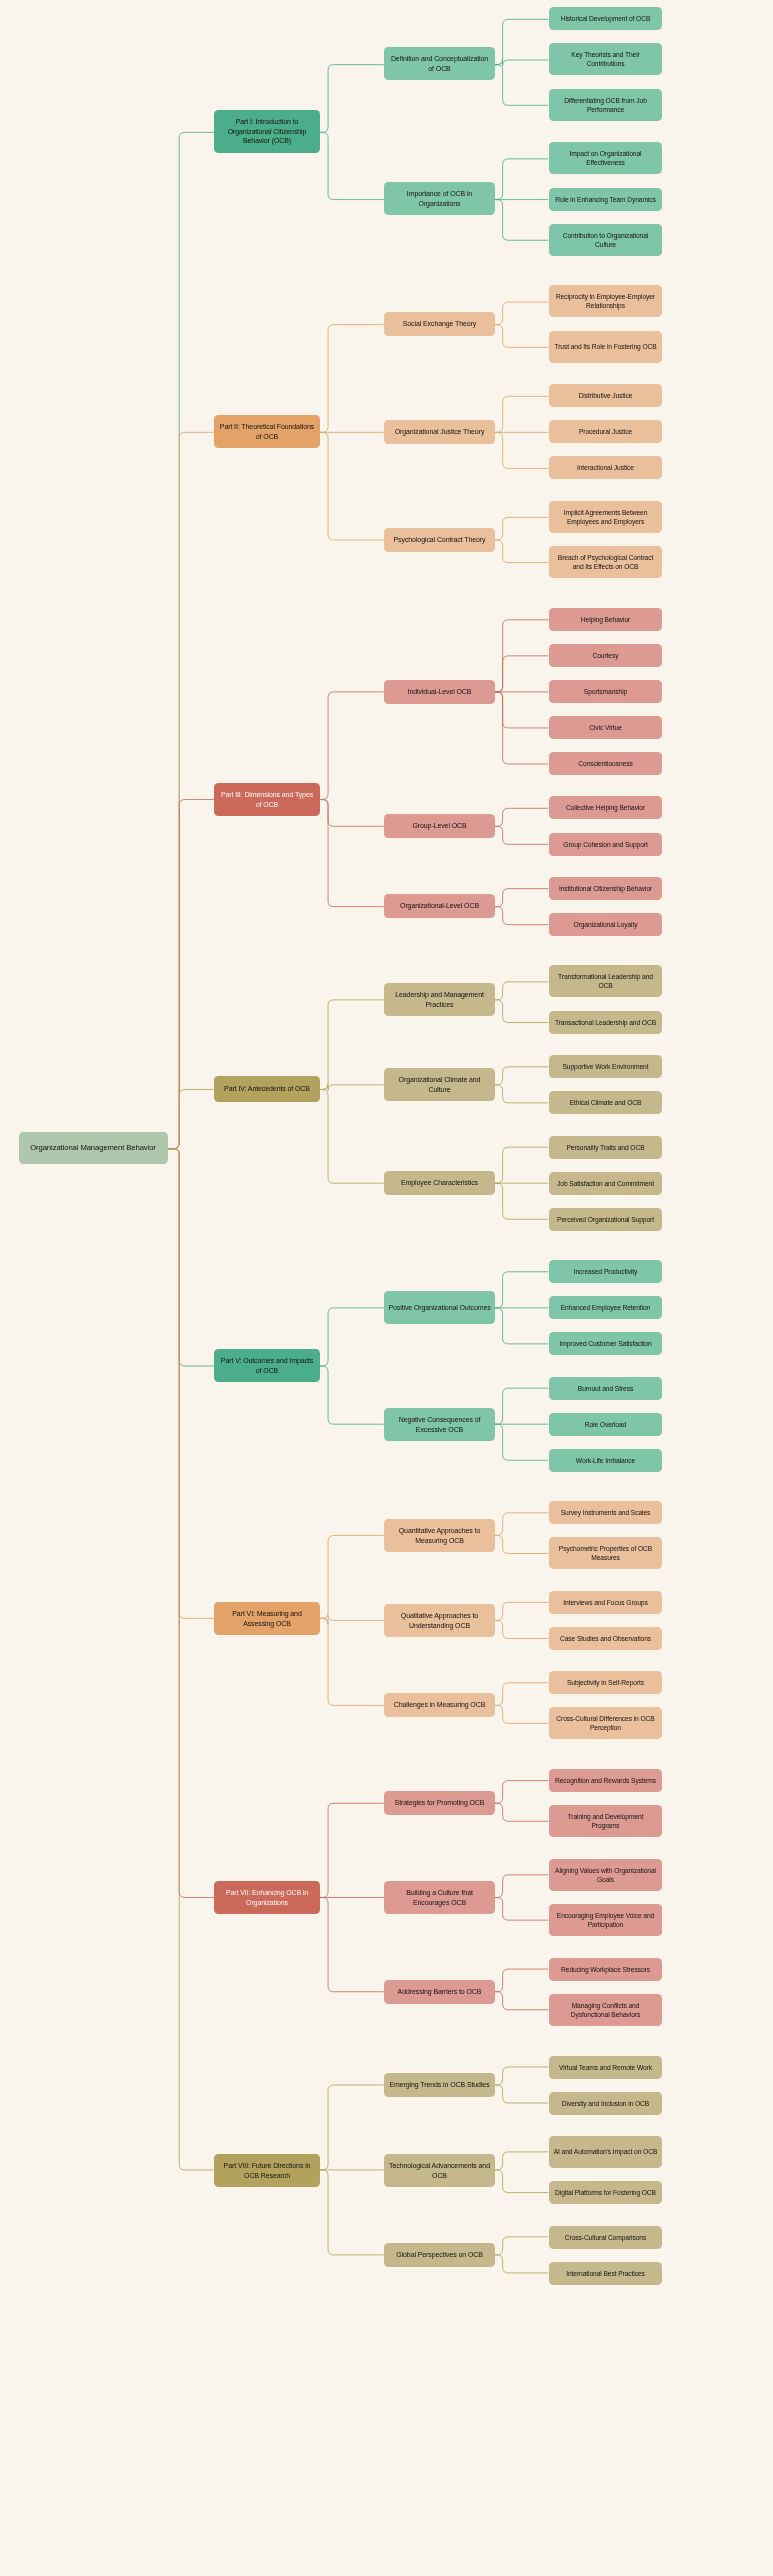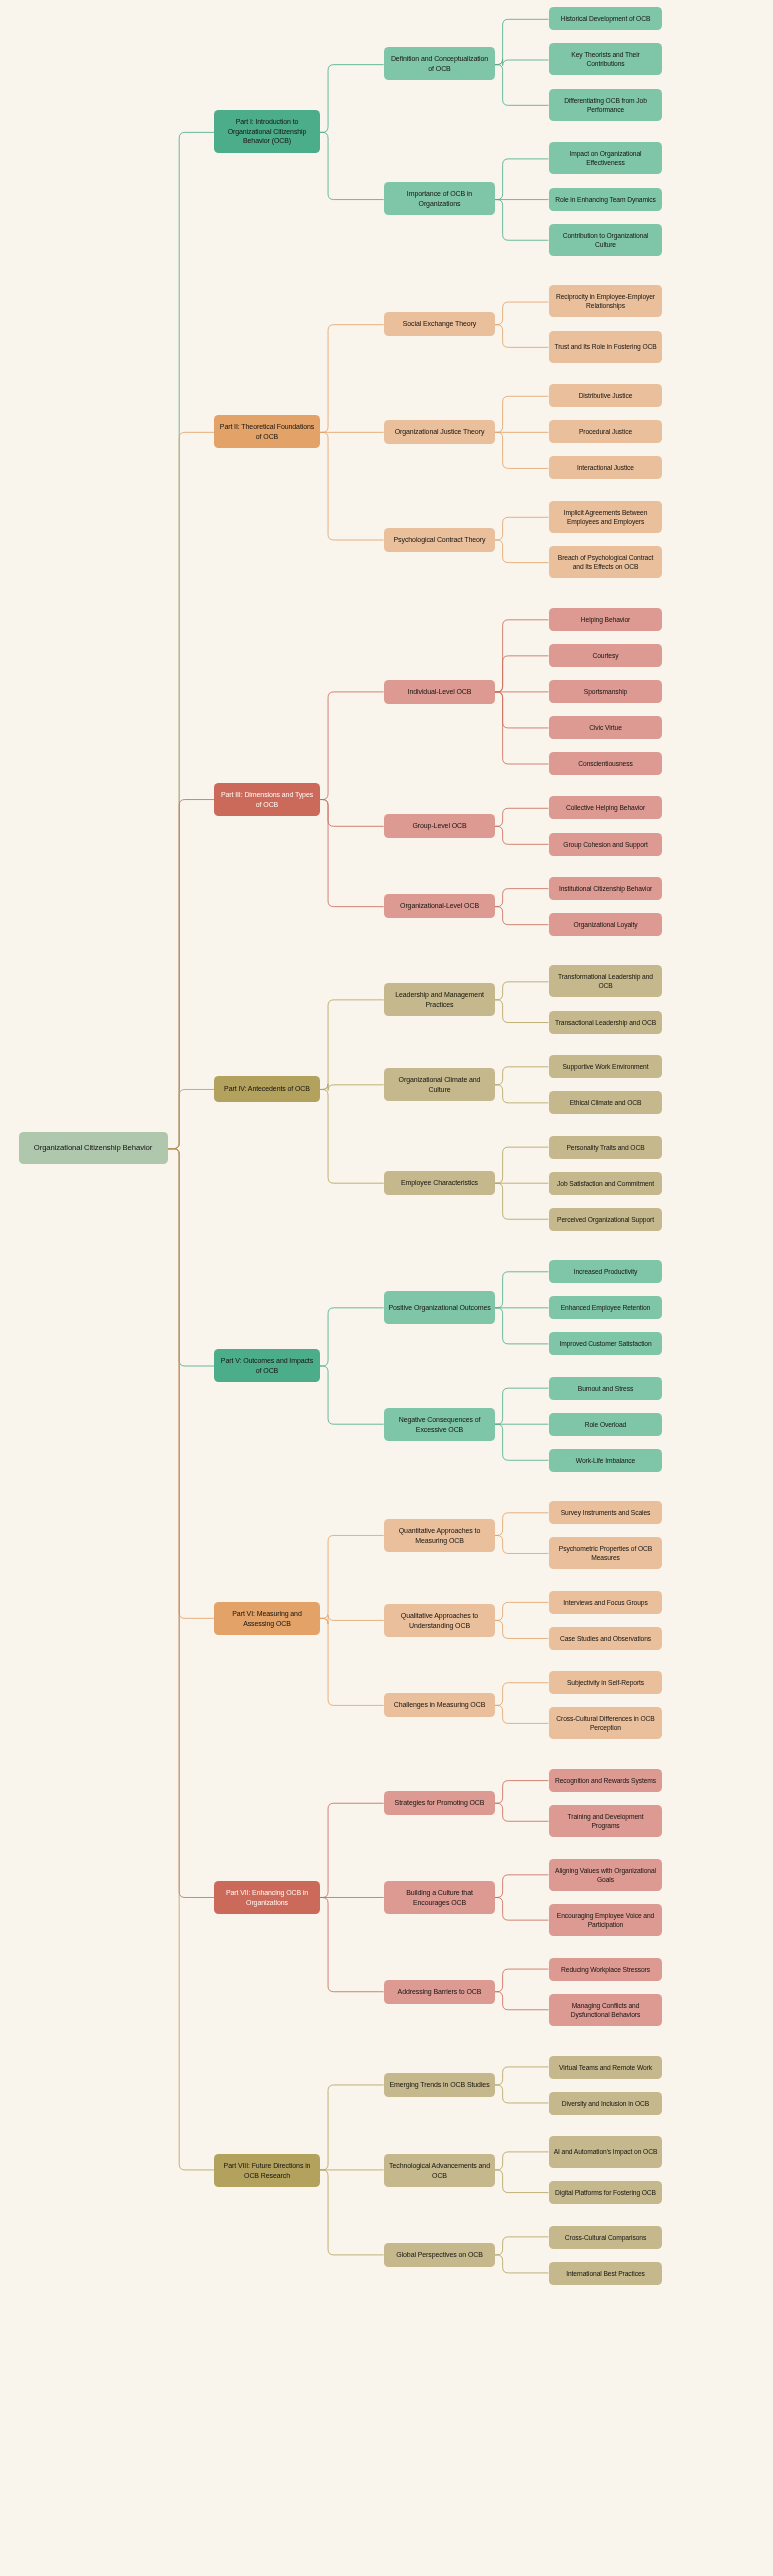--- a/index.html
+++ b/index.html
@@ -372,7 +372,7 @@
       <span>Part VIII: Future Directions in OCB Research</span>
     </div>
     <div class="node root" style="left: 18.5px; top: 1132px; width: 149px; height: 32px; background: rgb(174, 199, 173);">
-      <span>Organizational Citizenship Behavior</span>
+      <span>Organizational Management Behavior</span>
     </div>
   </div>
 

